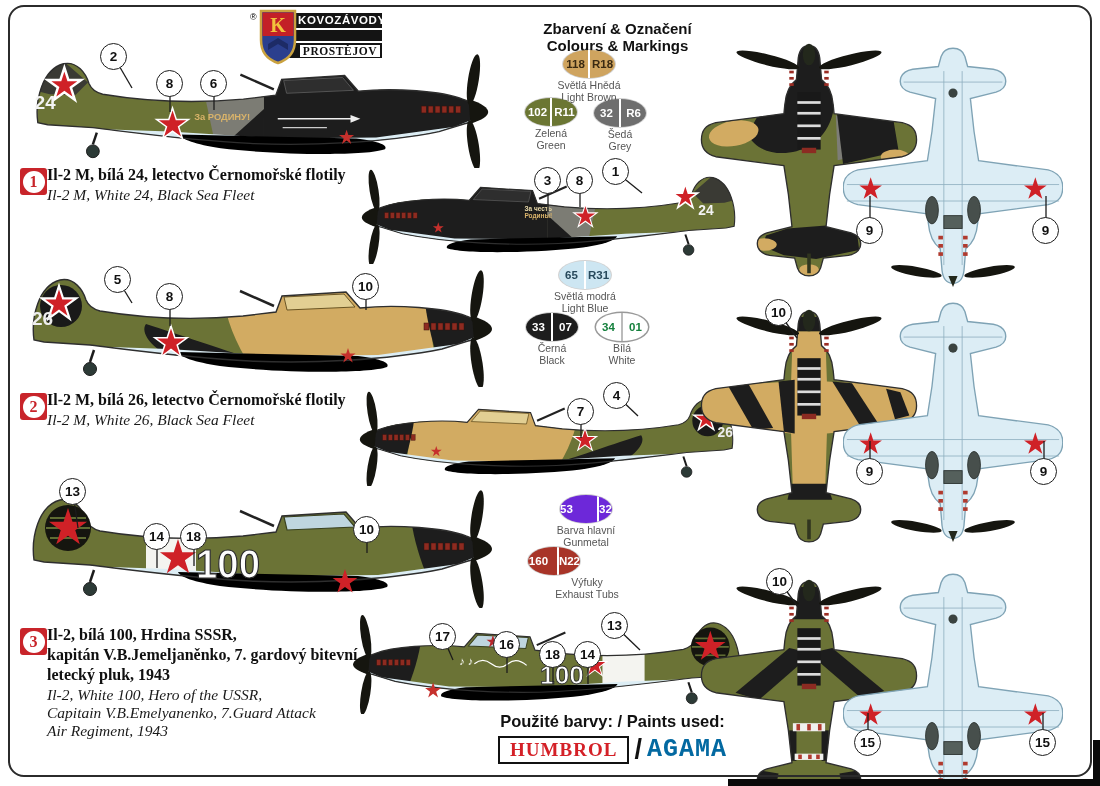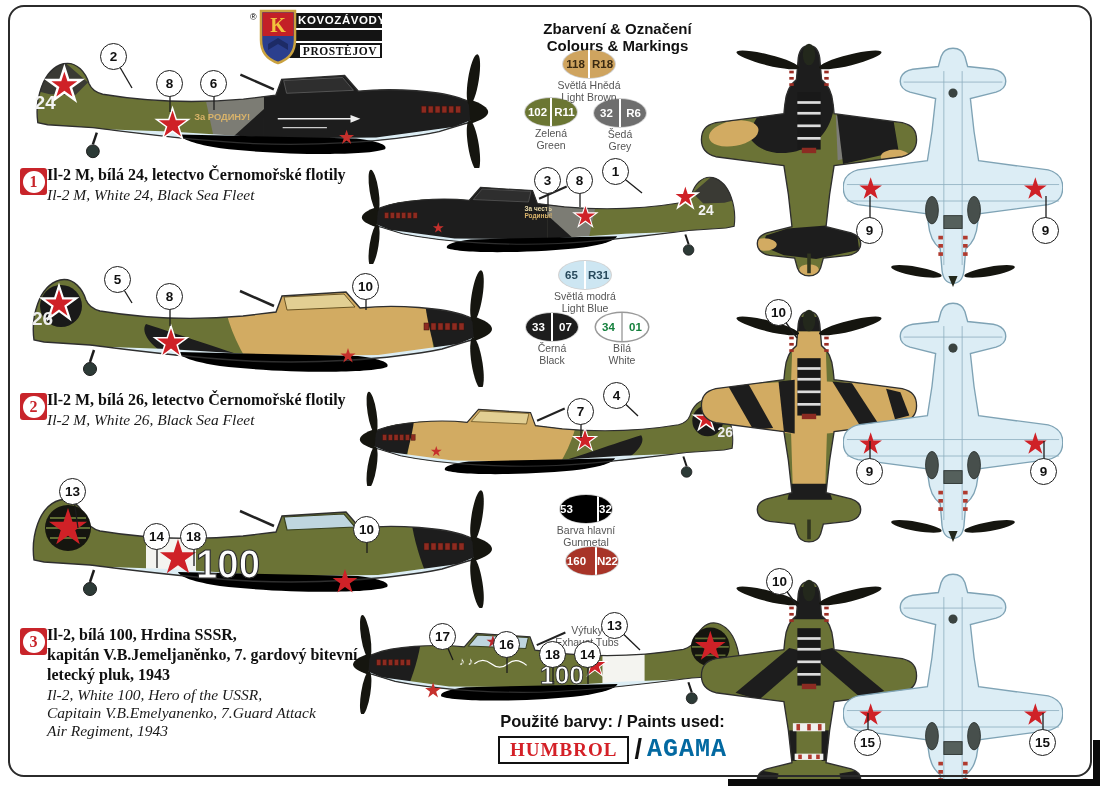--- a/index.html
+++ b/index.html
@@ -224,7 +224,7 @@
       <div>White</div>
     </div>
 
-<div class="chip" style="left: 560px; top: 495px; background: #000000; color: rgb(255, 255, 255); gap: 24px;">
+<div class="chip" style="left: 560px; top: 495px; background: #6d28d9; color: rgb(255, 255, 255); gap: 24px;">
   <span>53</span>
       <span class="r">32</span>
     </div>

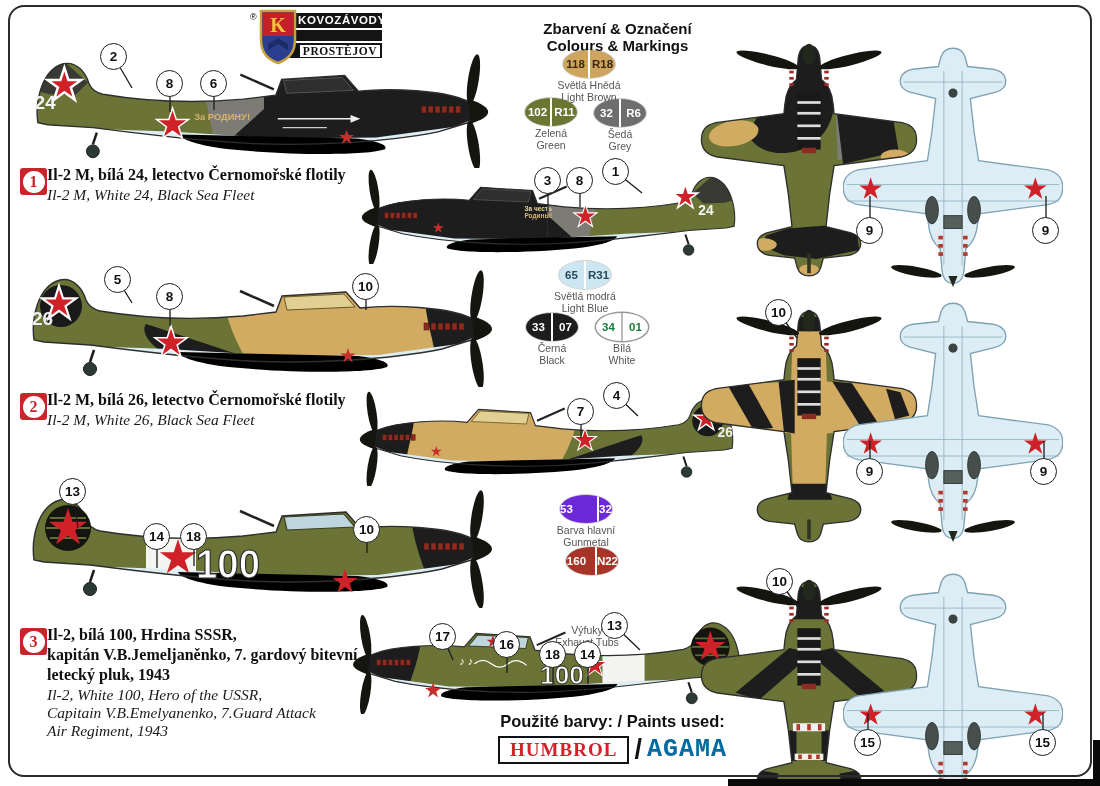--- a/index.html
+++ b/index.html
@@ -233,7 +233,7 @@
       <div>Gunmetal</div>
     </div>
 
-<div class="chip" style="left: 566px; top: 547px; background: rgb(168, 52, 40); color: rgb(255, 255, 255); gap: 8px;">
+<div class="chip" style="left: 528px; top: 547px; background: rgb(168, 52, 40); color: rgb(255, 255, 255); gap: 8px;">
   <span>160</span>
       <span class="r">N22</span>
     </div>

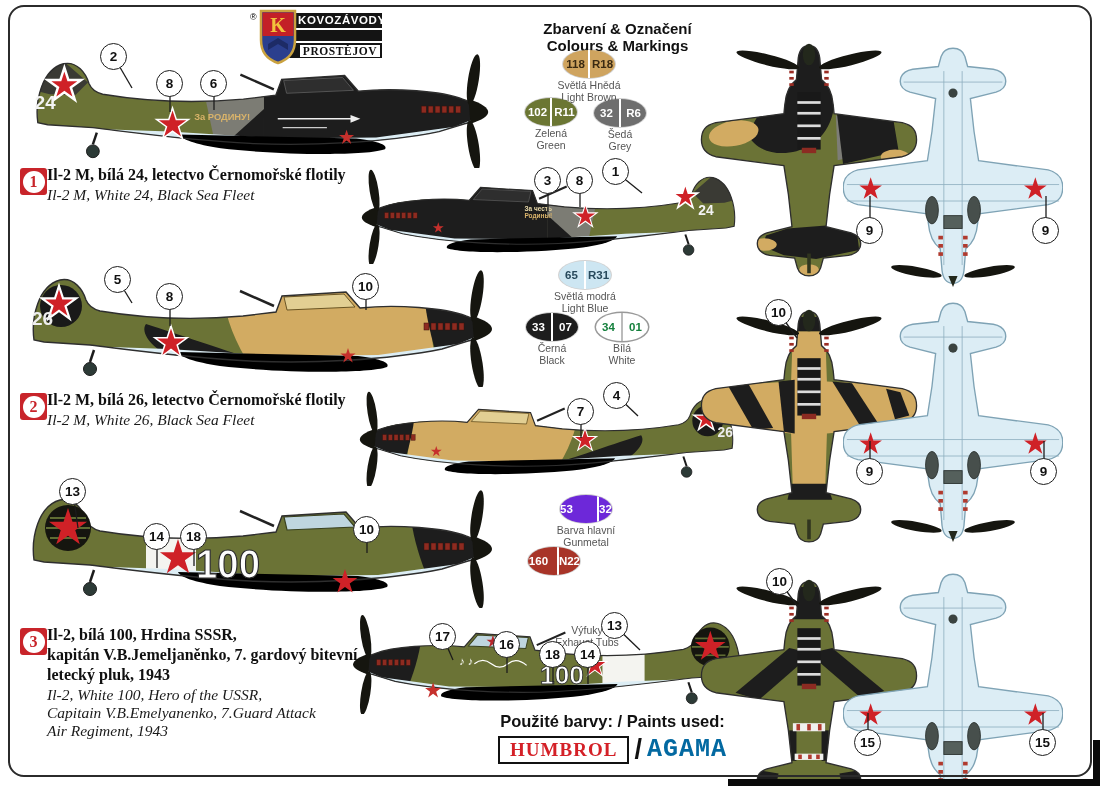--- a/index.html
+++ b/index.html
@@ -237,7 +237,7 @@
   <span>160</span>
       <span class="r">N22</span>
     </div>
-<div class="chip-label" style="left:587px;top:577px;margin-top:48px;">
+<div class="chip-label" style="left:587px;top:577px;">
   <div>Výfuky</div>
       <div>Exhaust Tubs</div>
     </div>

